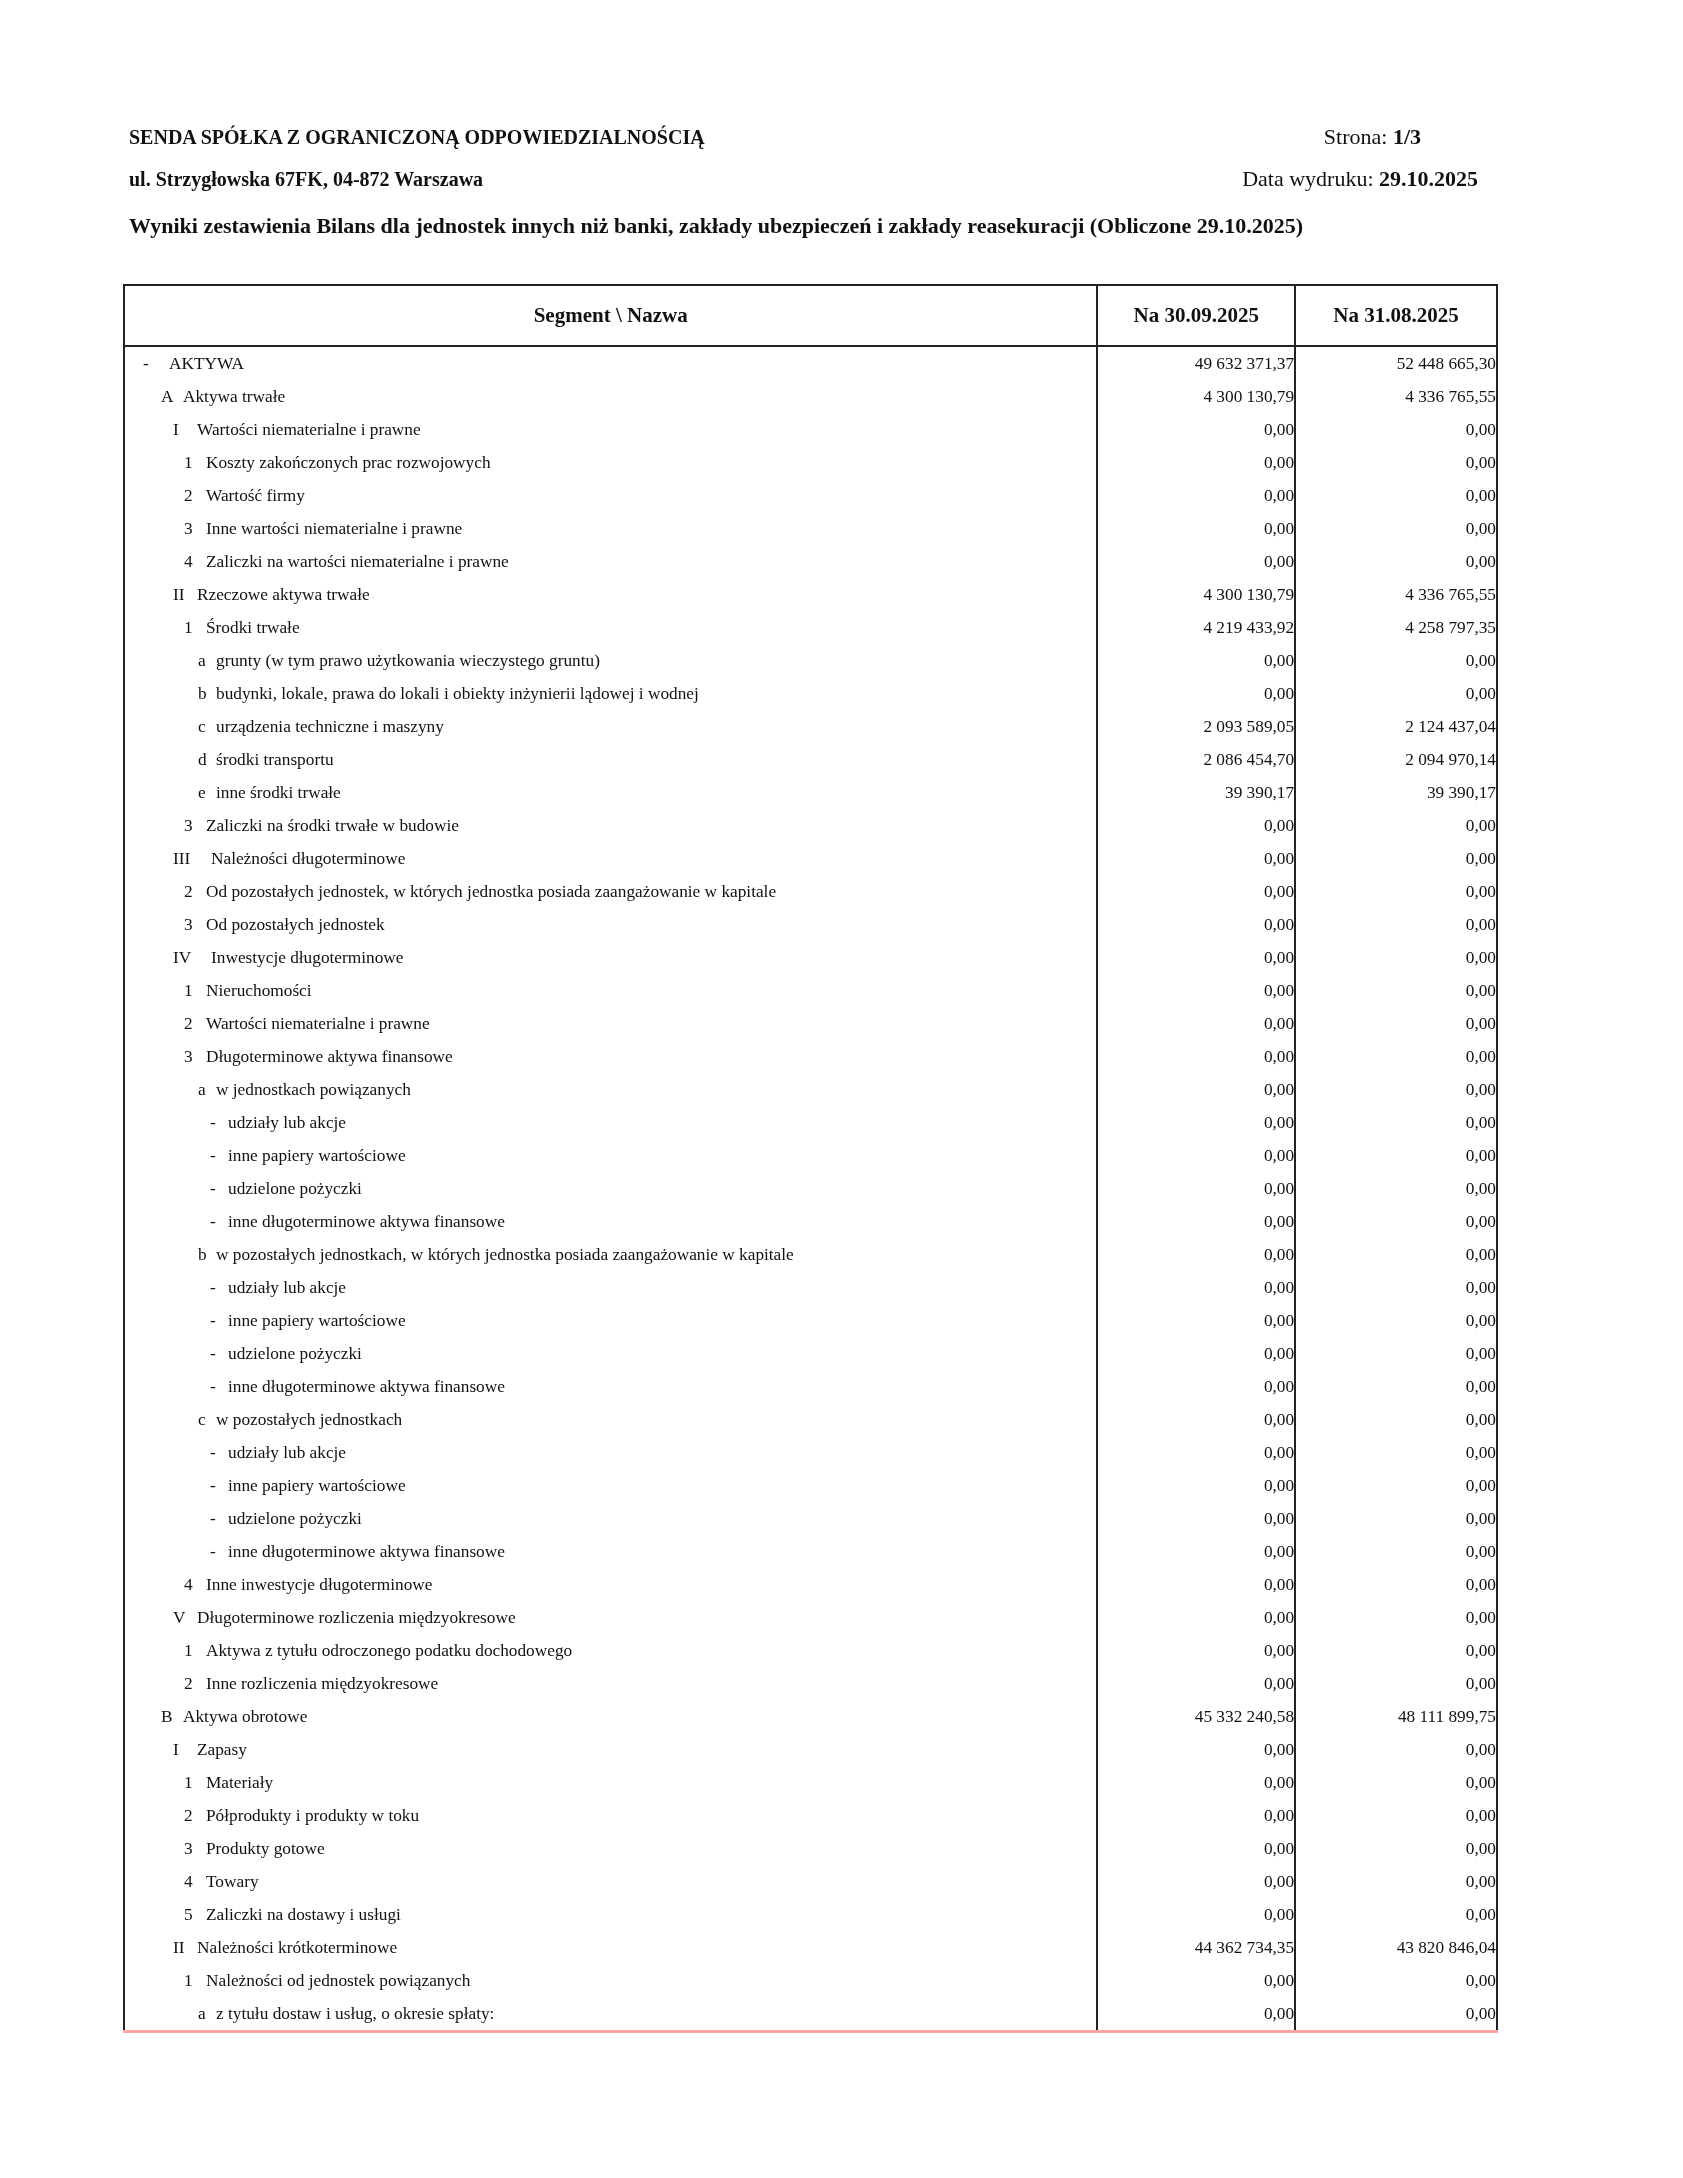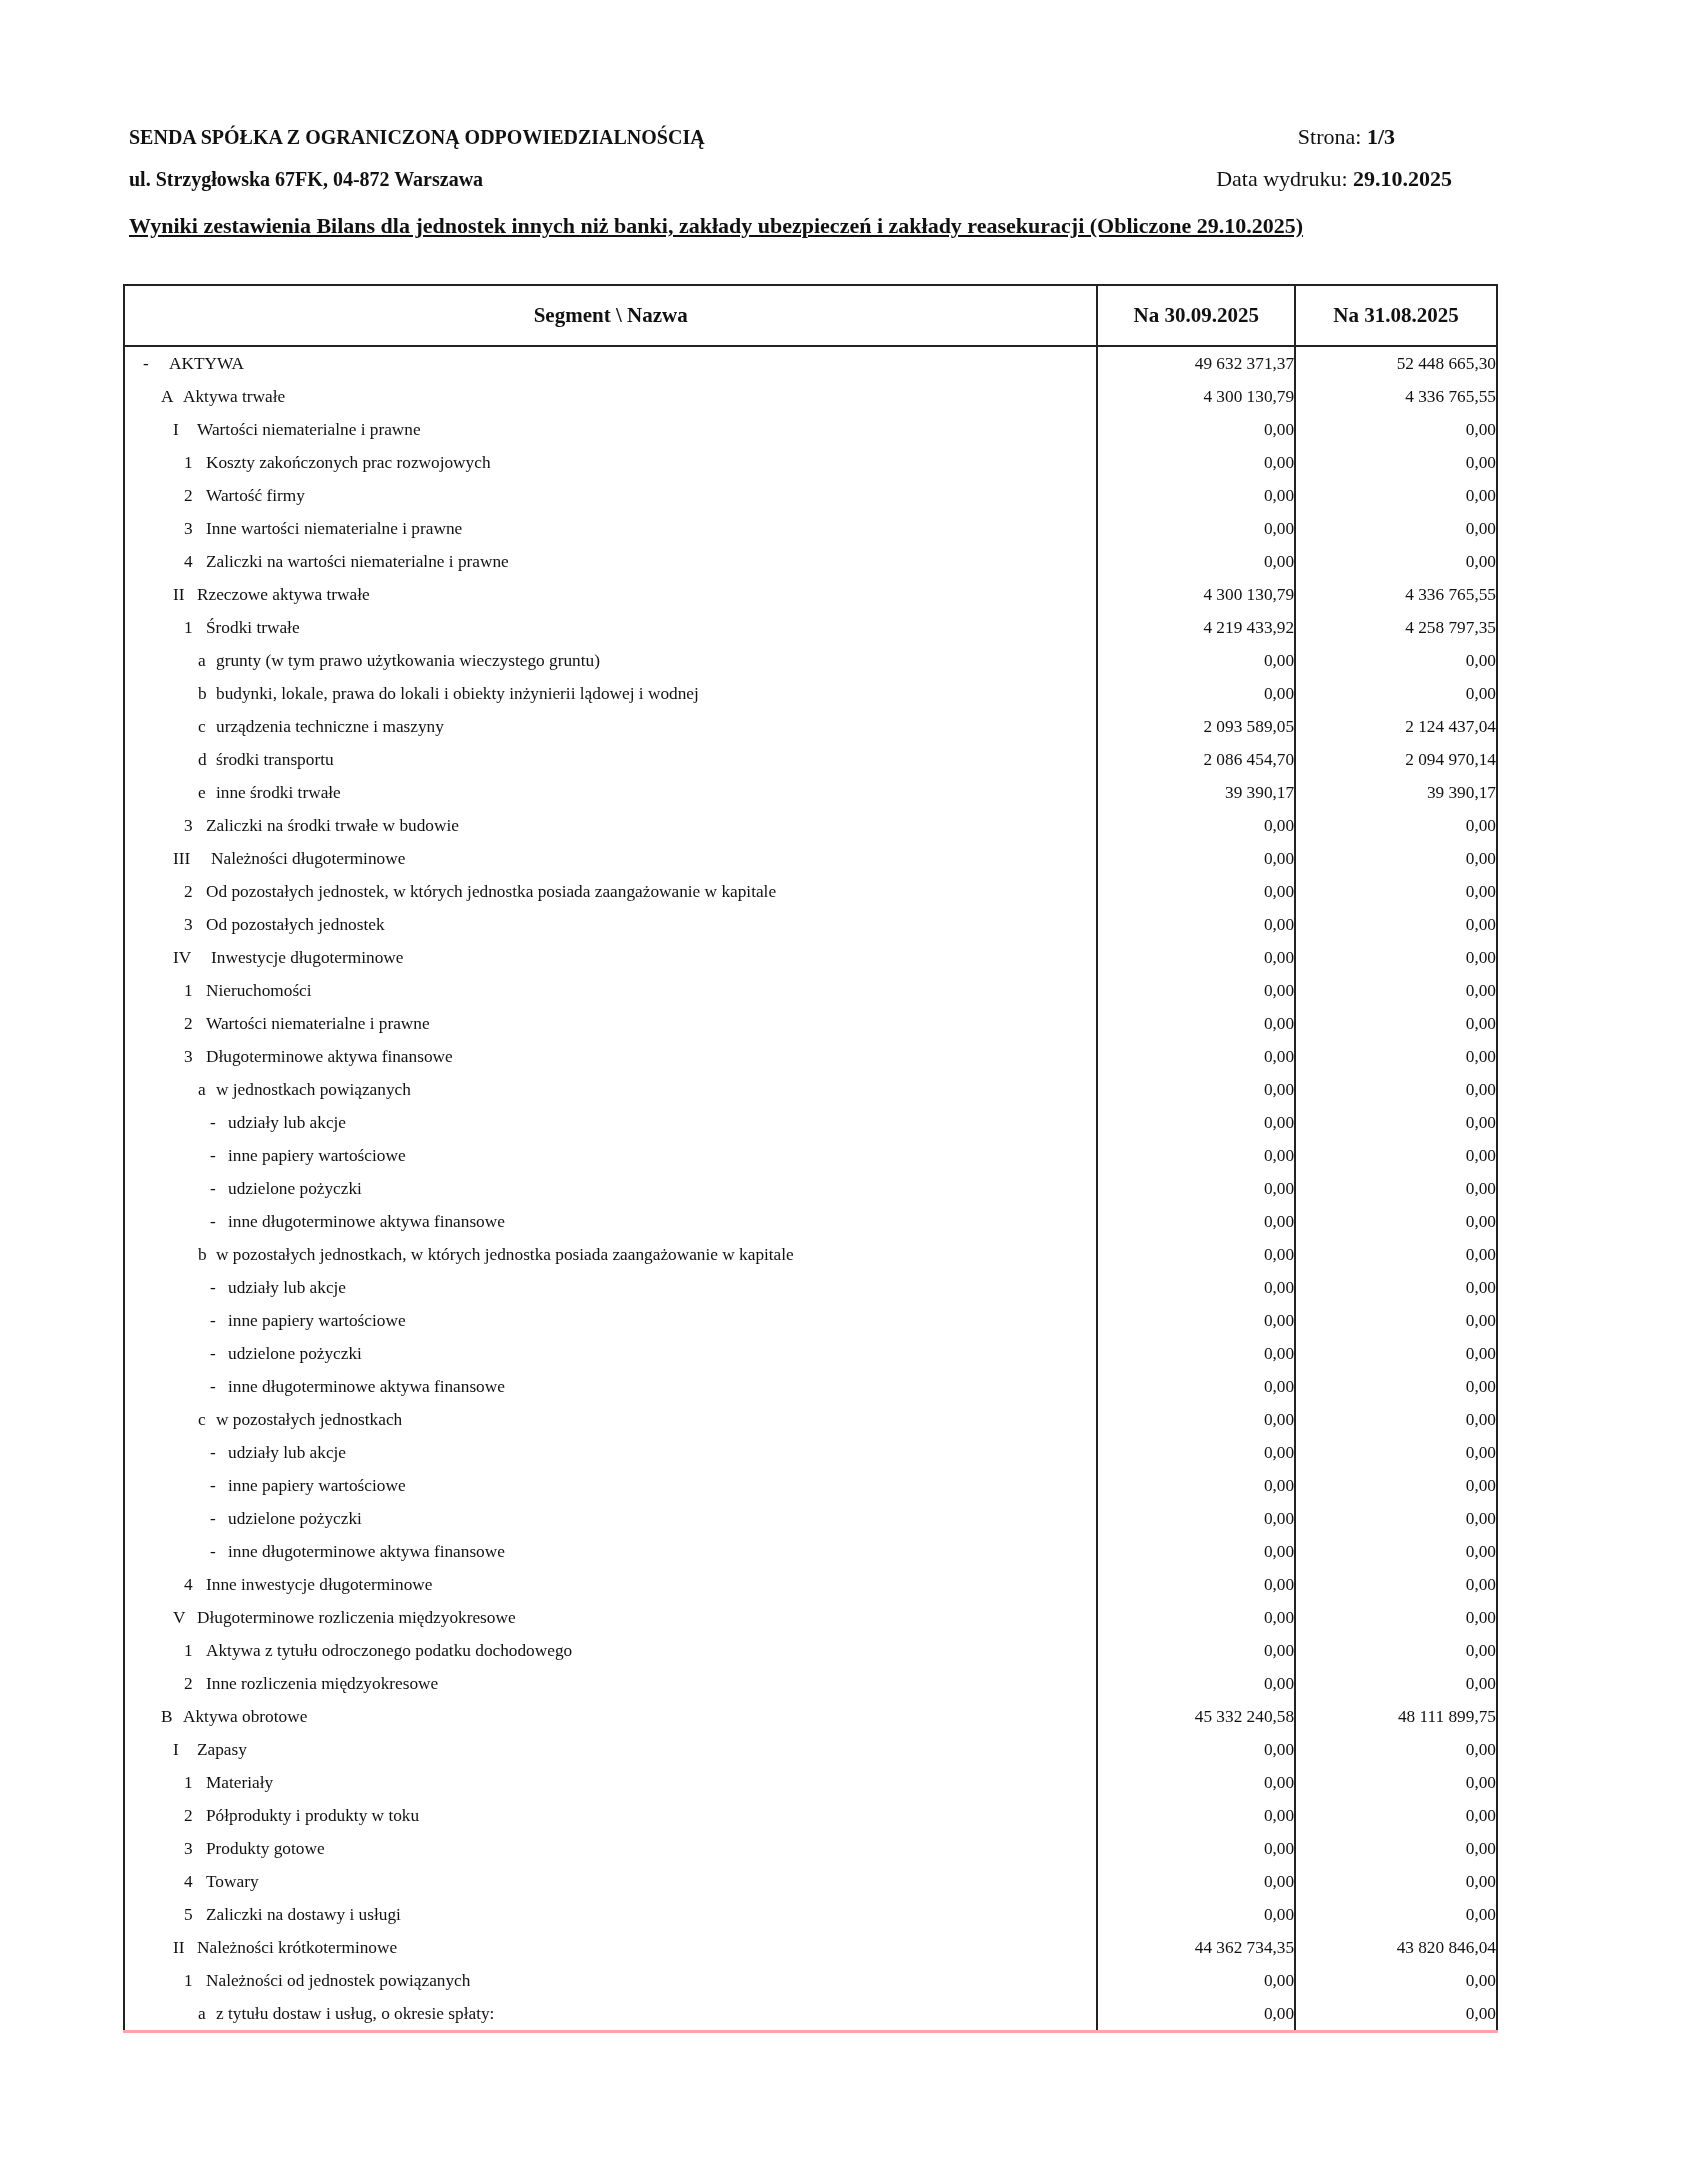--- a/index.html
+++ b/index.html
@@ -6,7 +6,7 @@
   body { width: 1683px; height: 2178px; position: relative; font-family: "Liberation Serif", "DejaVu Serif", serif; color: #111; }
   .hdr-left { position: absolute; left: 129px; top: 123px; font-weight: bold; font-size: 20px; }
   .hdr-left div { height: 42px; line-height: 28px; }
-  .hdr-right { position: absolute; right: 231px; top: 123px; font-size: 22px; text-align: right; }
+  .hdr-right { position: absolute; right: 205px; top: 123px; font-size: 22px; text-align: right; }
   .hdr-right div { height: 42px; line-height: 28px; }
   .hdr-right .page-line { margin-right: 57px; }
   .hdr-right b { font-weight: bold; }

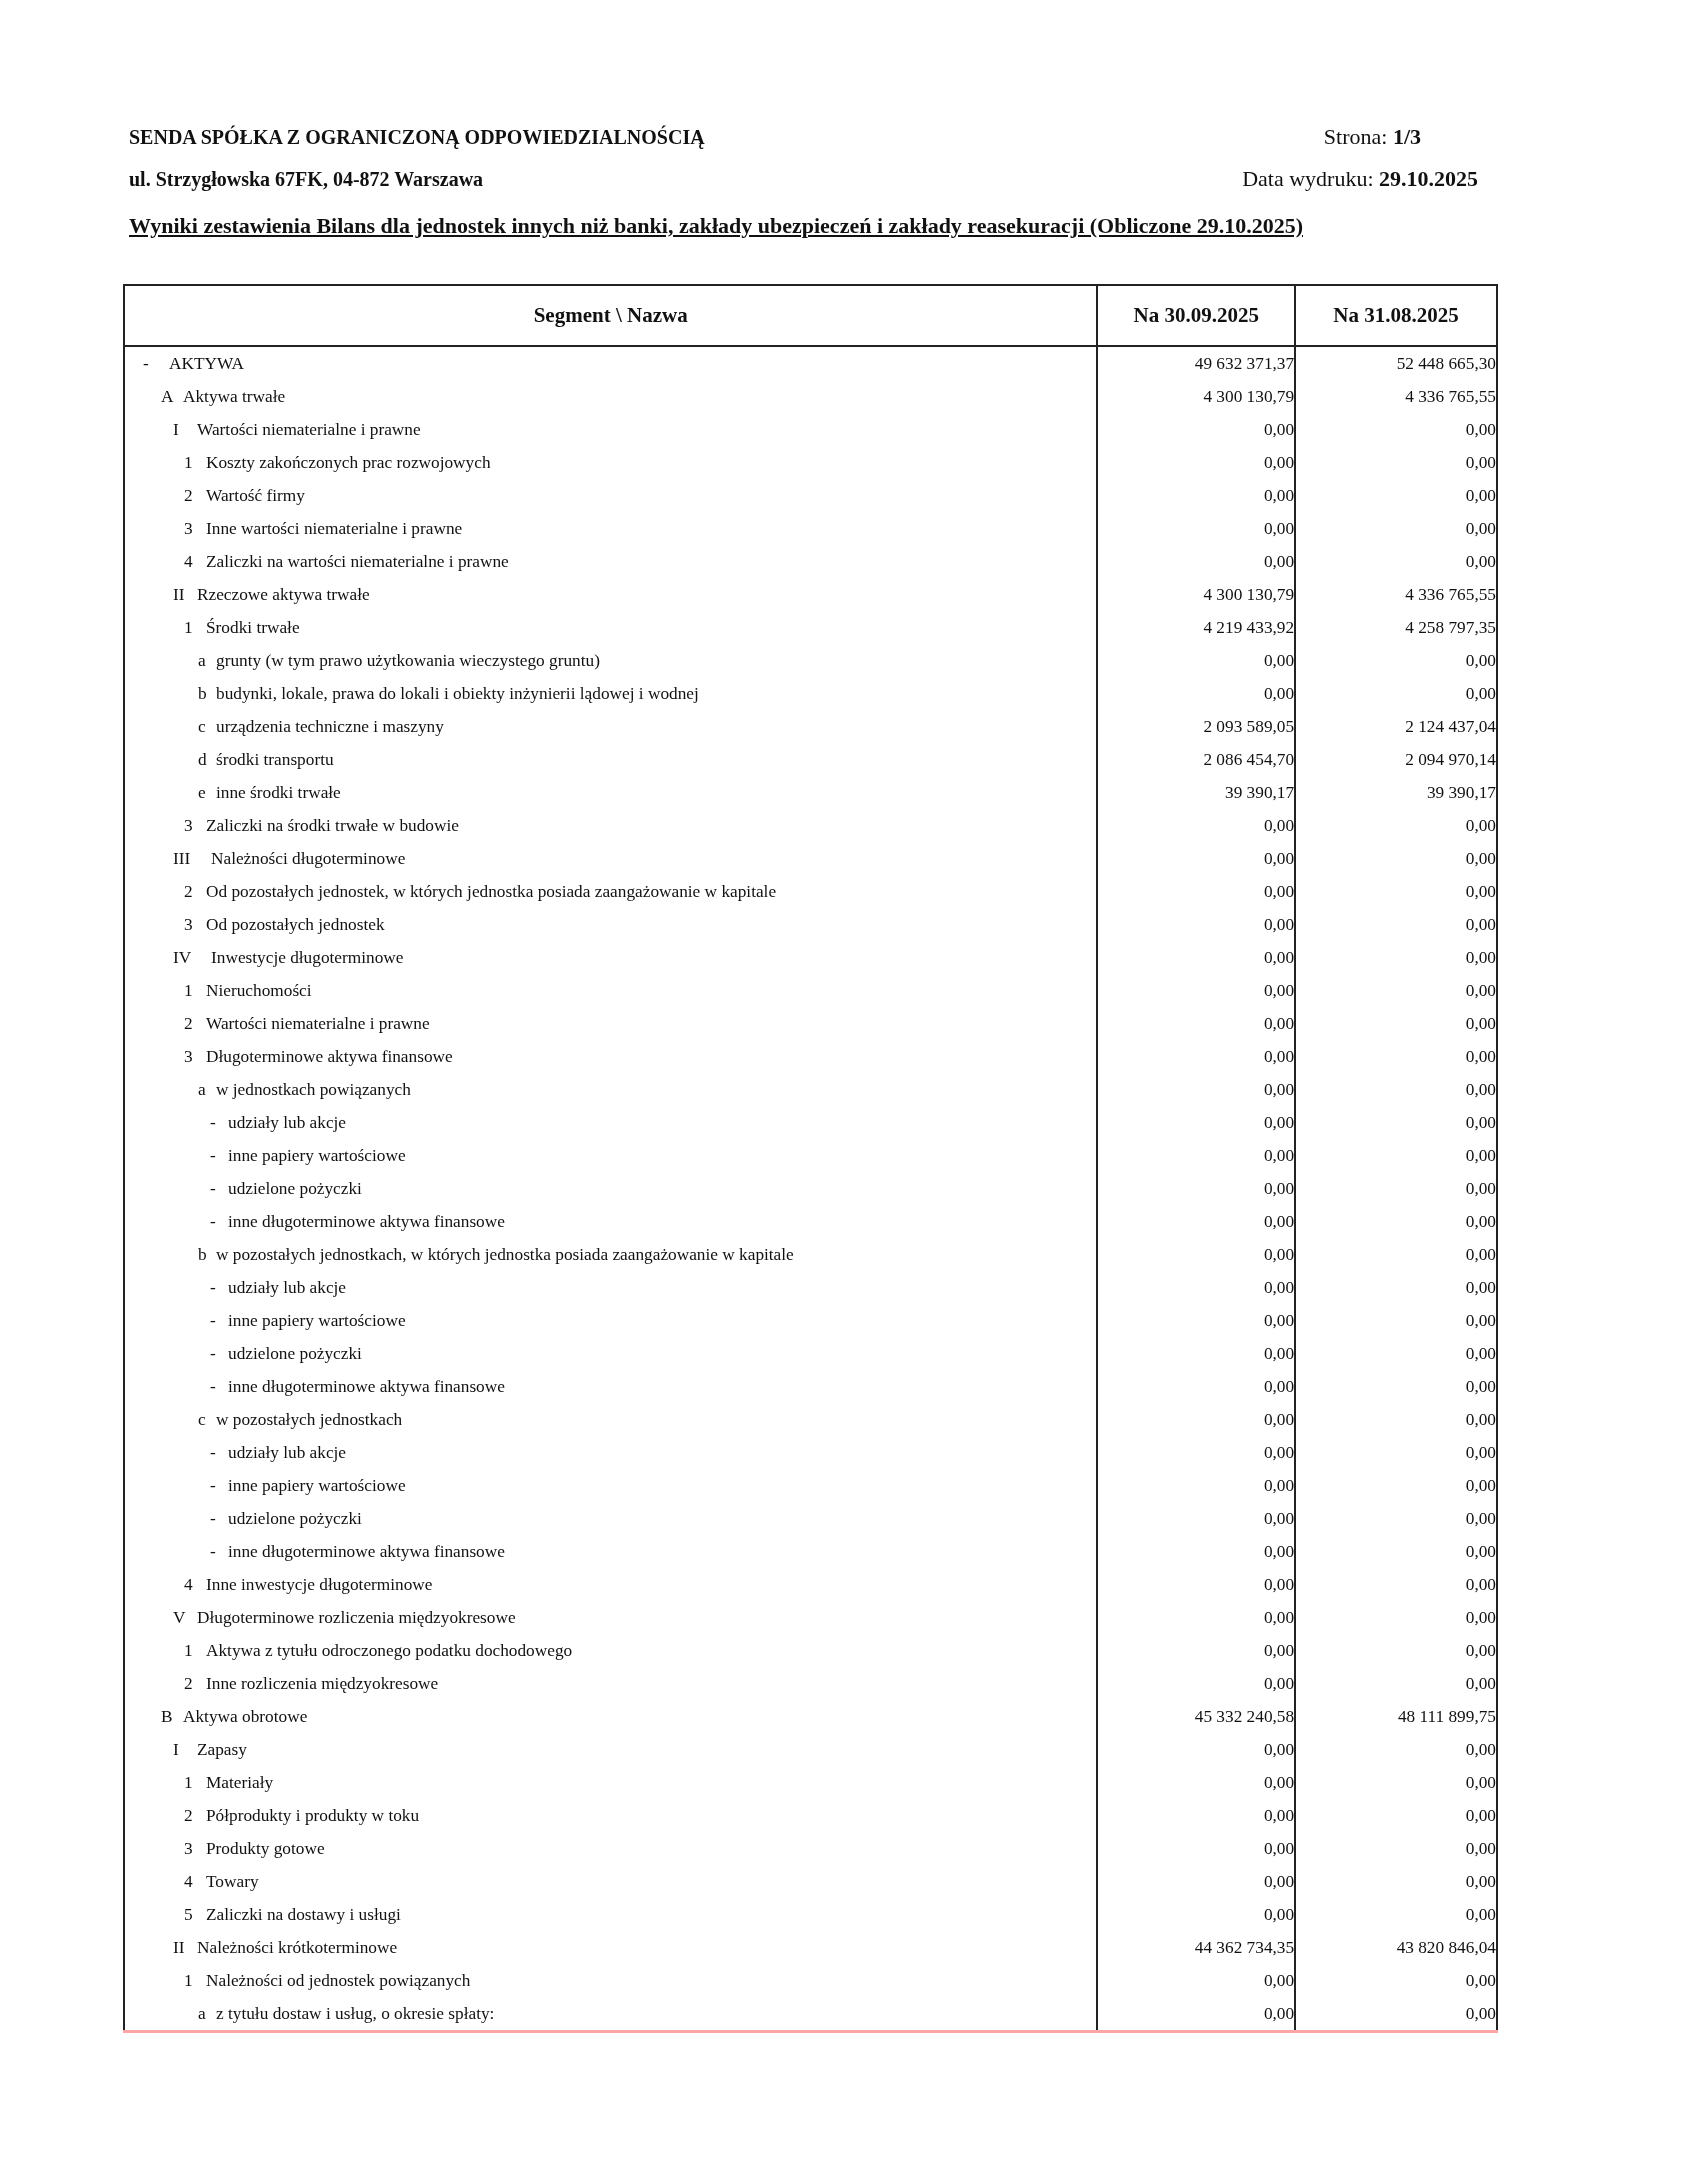--- a/index.html
+++ b/index.html
@@ -10,7 +10,7 @@
   .hdr-right div { height: 42px; line-height: 28px; }
   .hdr-right .page-line { margin-right: 57px; }
   .hdr-right b { font-weight: bold; }
-  .title { position: absolute; left: 129px; top: 210px; width: 1208px; font-weight: bold; font-size: 22px; line-height: 31px; text-decoration: underline; }
+  .title { position: absolute; left: 129px; top: 210px; width: 1208px; font-weight: bold; font-size: 22px; line-height: 31px; }
   table.bilans { position: absolute; left: 123px; top: 284px; width: 1375px; border-collapse: collapse; font-size: 17.3px; }
   table.bilans th { font-weight: bold; font-size: 21px; height: 37px; border: 2px solid #222; text-align: center; padding: 11px; }
   table.bilans td { height: 33px; padding: 0; vertical-align: middle; border-left: 2px solid #222; border-right: 2px solid #222; }

